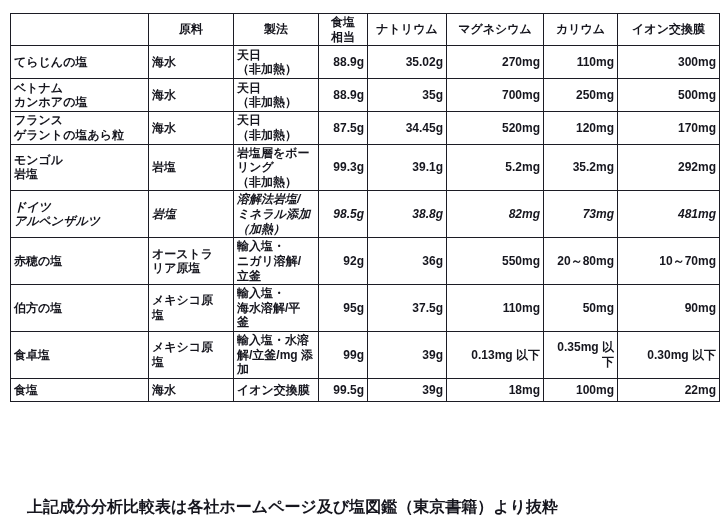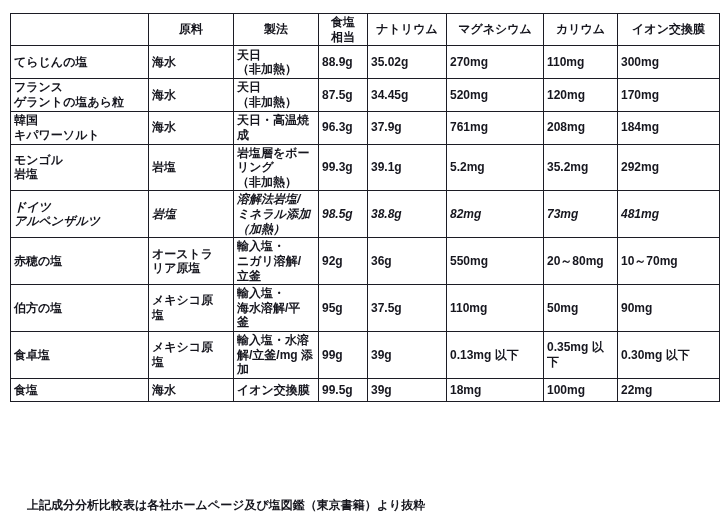--- a/index.html
+++ b/index.html
@@ -23,7 +23,7 @@
   }
   th{text-align:center;font-weight:bold;}
   td.c-left{text-align:left;}
-  td.c-num{text-align:left;}
+  td.c-num{text-align:right;}
   .footer-note{
     position:absolute;left:27px;top:497px;
     font-size:12px;font-weight:bold;color:#16161e;

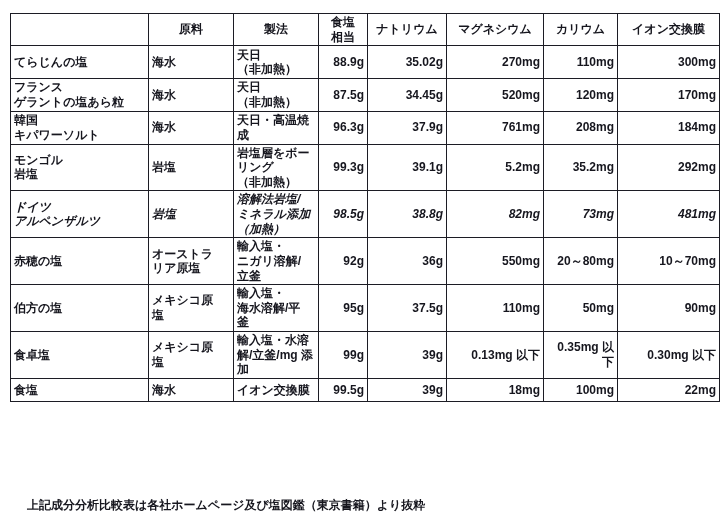--- a/index.html
+++ b/index.html
@@ -68,6 +68,18 @@
         <td class="c-num">270mg</td>
         <td class="c-num">110mg</td>
         <td class="c-num">300mg</td>
+      </tr>
+      <tr style="height: 33px;">
+        <td class="c-left">ベトナム
+カンホアの塩</td>
+        <td class="c-left">海水</td>
+        <td class="c-left">天日
+（非加熱）</td>
+        <td class="c-num">88.9g</td>
+        <td class="c-num">35g</td>
+        <td class="c-num">700mg</td>
+        <td class="c-num">250mg</td>
+        <td class="c-num">500mg</td>
       </tr>
       <tr style="height: 32px;">
         <td class="c-left">フランス

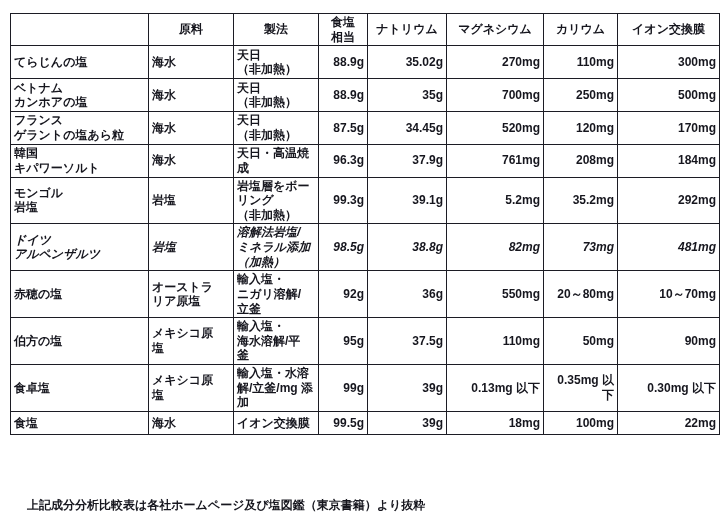--- a/index.html
+++ b/index.html
@@ -93,18 +93,6 @@
         <td class="c-num">120mg</td>
         <td class="c-num">170mg</td>
       </tr>
-      <tr style="height: 33px;">
-        <td class="c-left">韓国
-キパワーソルト</td>
-        <td class="c-left">海水</td>
-        <td class="c-left">天日・高温焼
-成</td>
-        <td class="c-num">96.3g</td>
-        <td class="c-num">37.9g</td>
-        <td class="c-num">761mg</td>
-        <td class="c-num">208mg</td>
-        <td class="c-num">184mg</td>
-      </tr>
       <tr style="height: 43px; padding-left: 46px;">
         <td class="c-left">モンゴル
 岩塩</td>

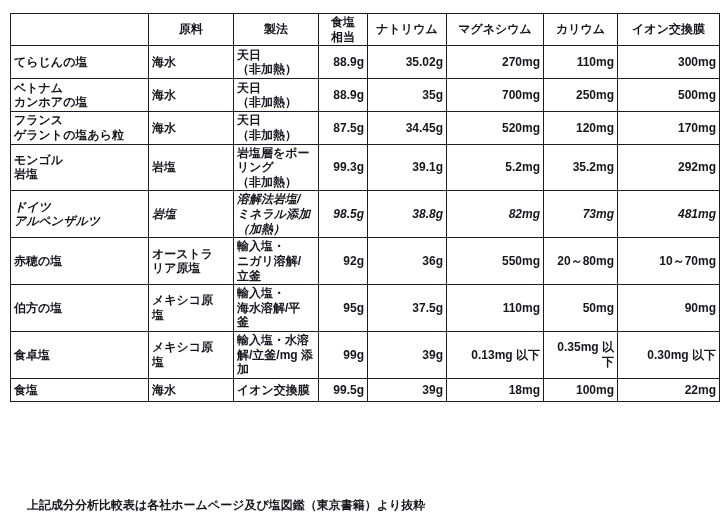--- a/index.html
+++ b/index.html
@@ -26,7 +26,7 @@
   td.c-num{text-align:right;}
   .footer-note{
     position:absolute;left:27px;top:497px;
-    font-size:12px;font-weight:bold;color:#16161e;
+    font-size:16px;font-weight:bold;color:#16161e;
     white-space:nowrap;
   }
 </style>

